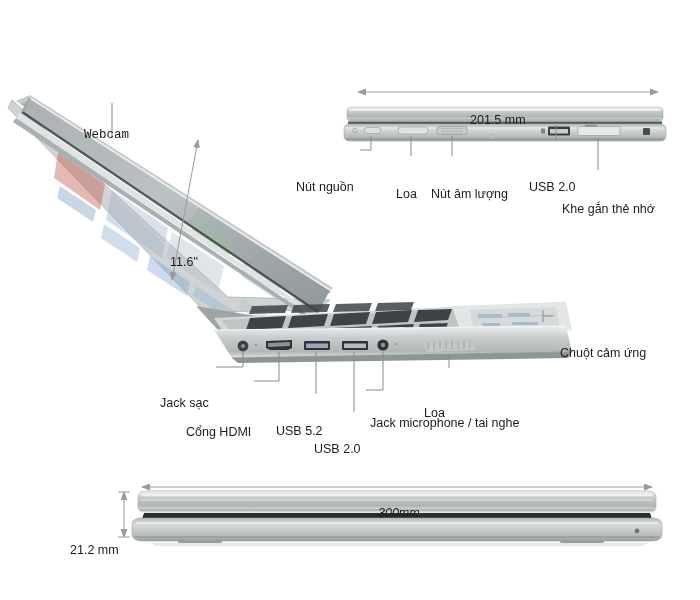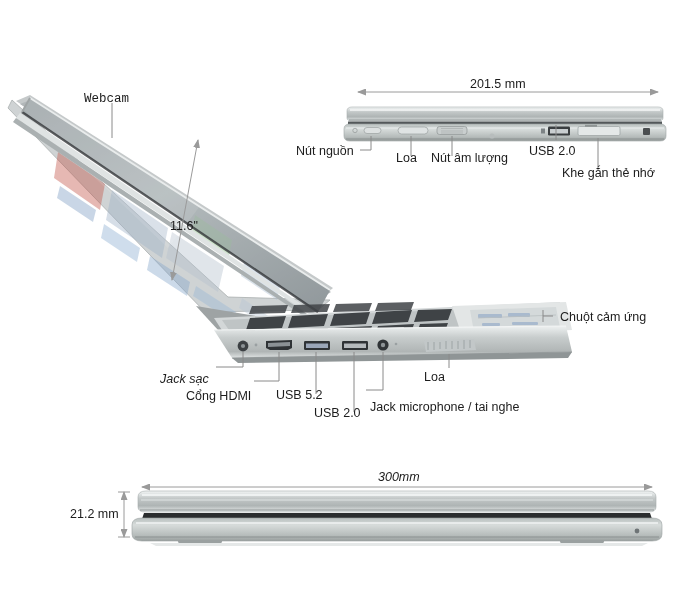--- a/index.html
+++ b/index.html
@@ -6,7 +6,7 @@
   body{width:700px;height:600px;position:relative;overflow:hidden;
        font-family:"Liberation Sans","DejaVu Sans",sans-serif;}
   #stage{position:absolute;inset:0;width:700px;height:600px;background:#fff;}
-  .lbl{position:absolute;color:#1c1c1c;font-size:12.5px;line-height:1.15;white-space:nowrap;}
+  .lbl{position:absolute;color:#1c1c1c;font-size:12.5px;line-height:1.15;white-space:nowrap;margin-top:36px;}
   svg{position:absolute;left:0;top:0;}
   .ldr{stroke:#8a8a8a;stroke-width:1;fill:none;}
   .dim{stroke:#9a9a9a;stroke-width:1;fill:none;}

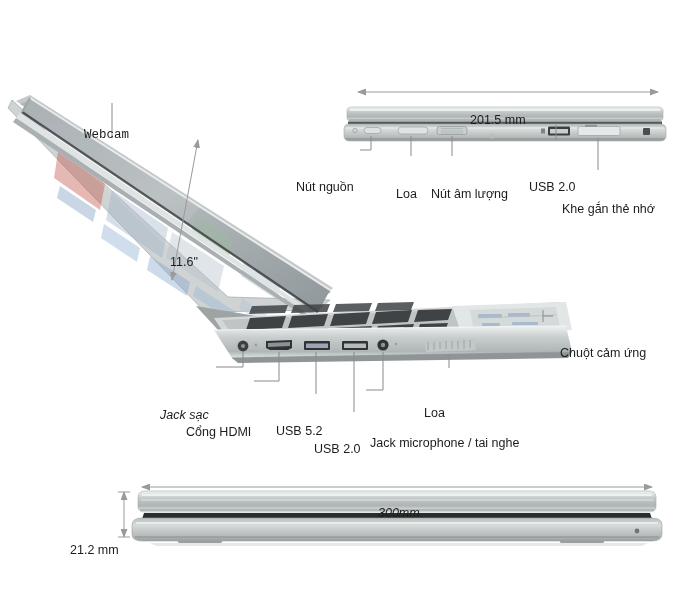--- a/index.html
+++ b/index.html
@@ -260,7 +260,7 @@
 
   <div class="lbl" style="left:170px;top:219px;">11.6"</div>
 
-  <div class="lbl" style="left:160px;top:372px;font-style:italic;">Jack sạc</div>
+  <div class="lbl" style="left:160px;top:360px;">Jack sạc</div>
 
   <div class="lbl" style="left:186px;top:389px;">Cổng HDMI</div>
 

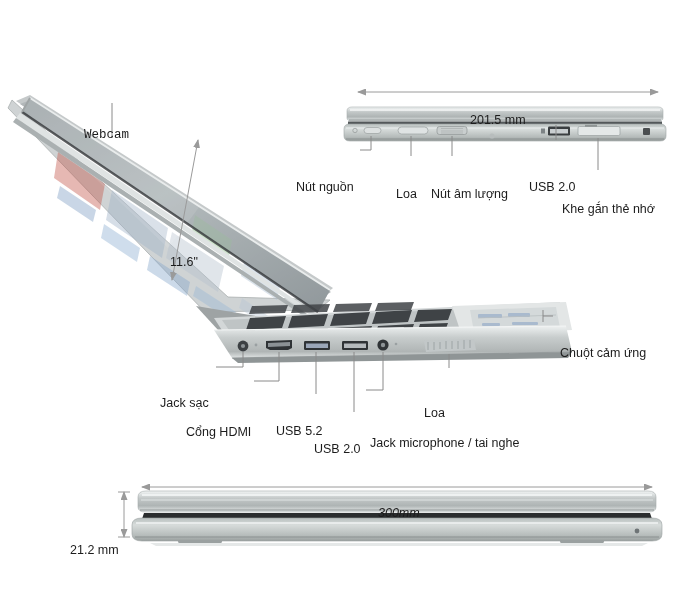--- a/index.html
+++ b/index.html
@@ -268,7 +268,7 @@
 
   <div class="lbl" style="left:314px;top:406px;">USB 2.0</div>
 
-  <div class="lbl" style="left:370px;top:400px;">Jack microphone / tai nghe</div>
+  <div class="lbl" style="left:370px;top:380px;">Jack microphone / tai nghe</div>
 
   <div class="lbl" style="left:424px;top:370px;">Loa</div>
 

